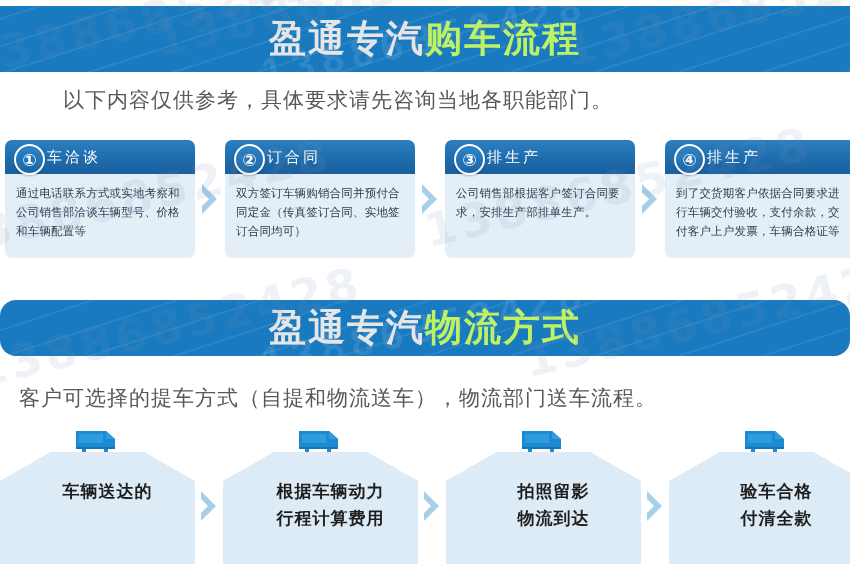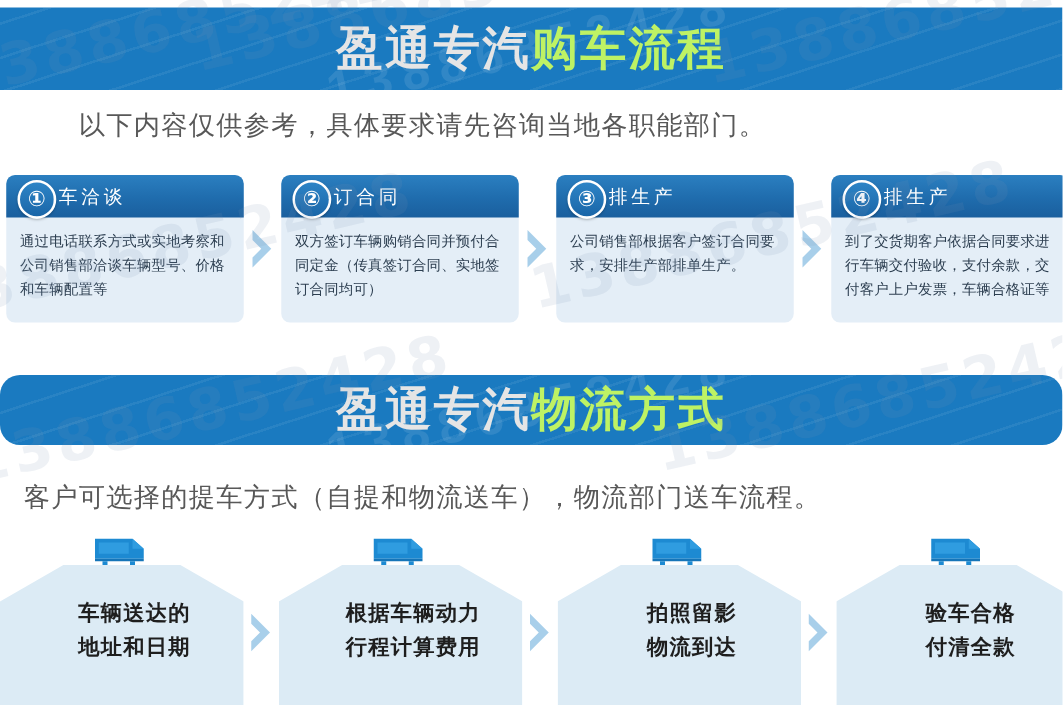--- a/index.html
+++ b/index.html
@@ -256,7 +256,6 @@
       <div class="logi-shape"></div>
       <div class="logi-text">
         <div>车辆送达的</div>
-        <div>地址和日期</div>
       </div>
     </div>
 

